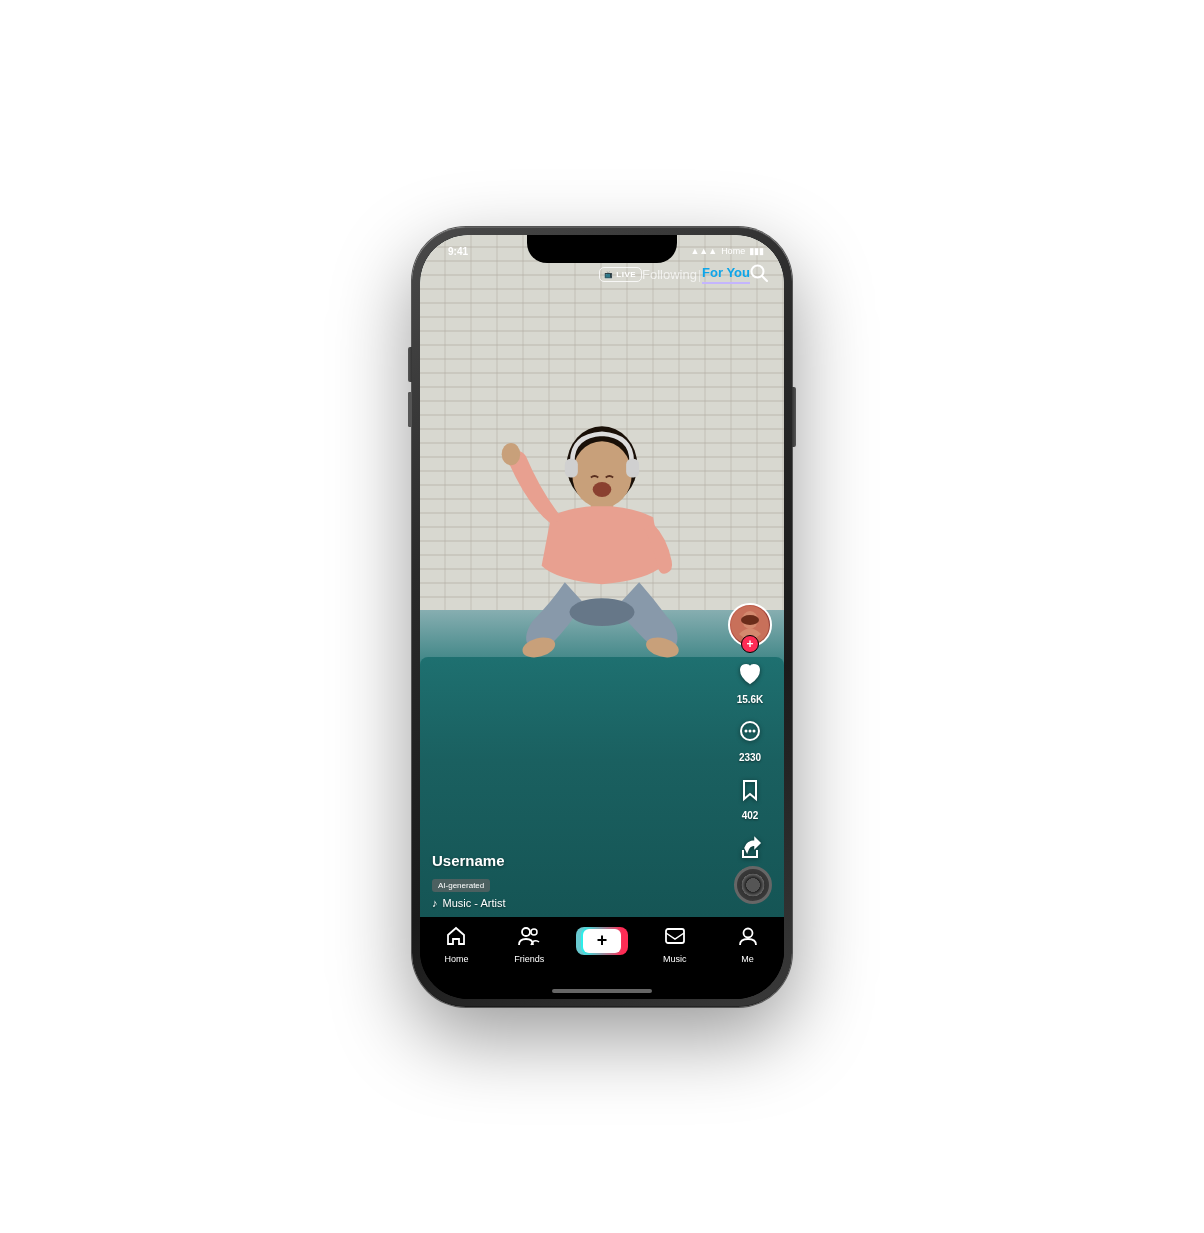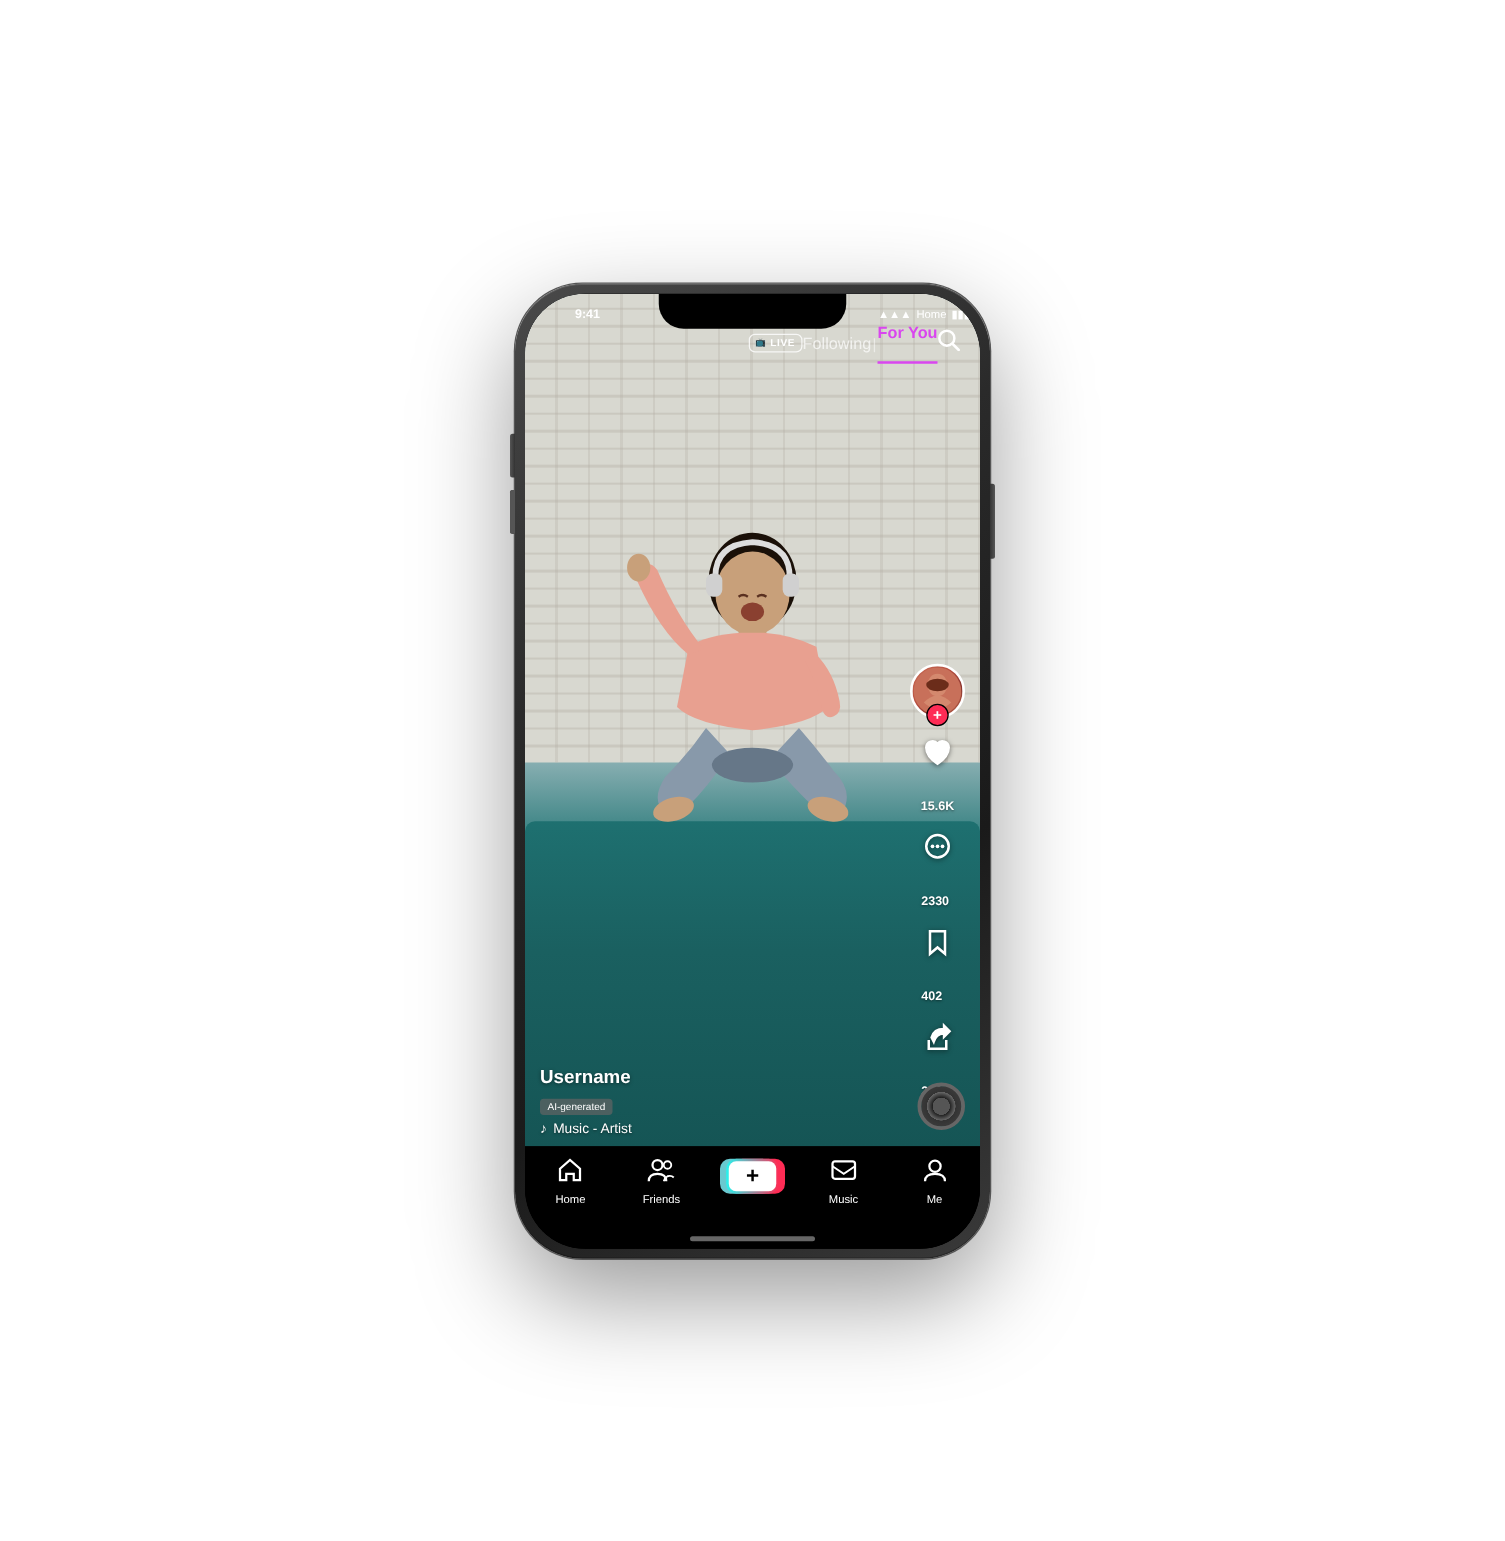--- a/index.html
+++ b/index.html
@@ -455,7 +455,7 @@
     .status-bar {
       position: absolute;
       top: 0;
-      left: 16px;
+      left: 4px;
       width: 100%;
       height: 28px;
       display: flex;

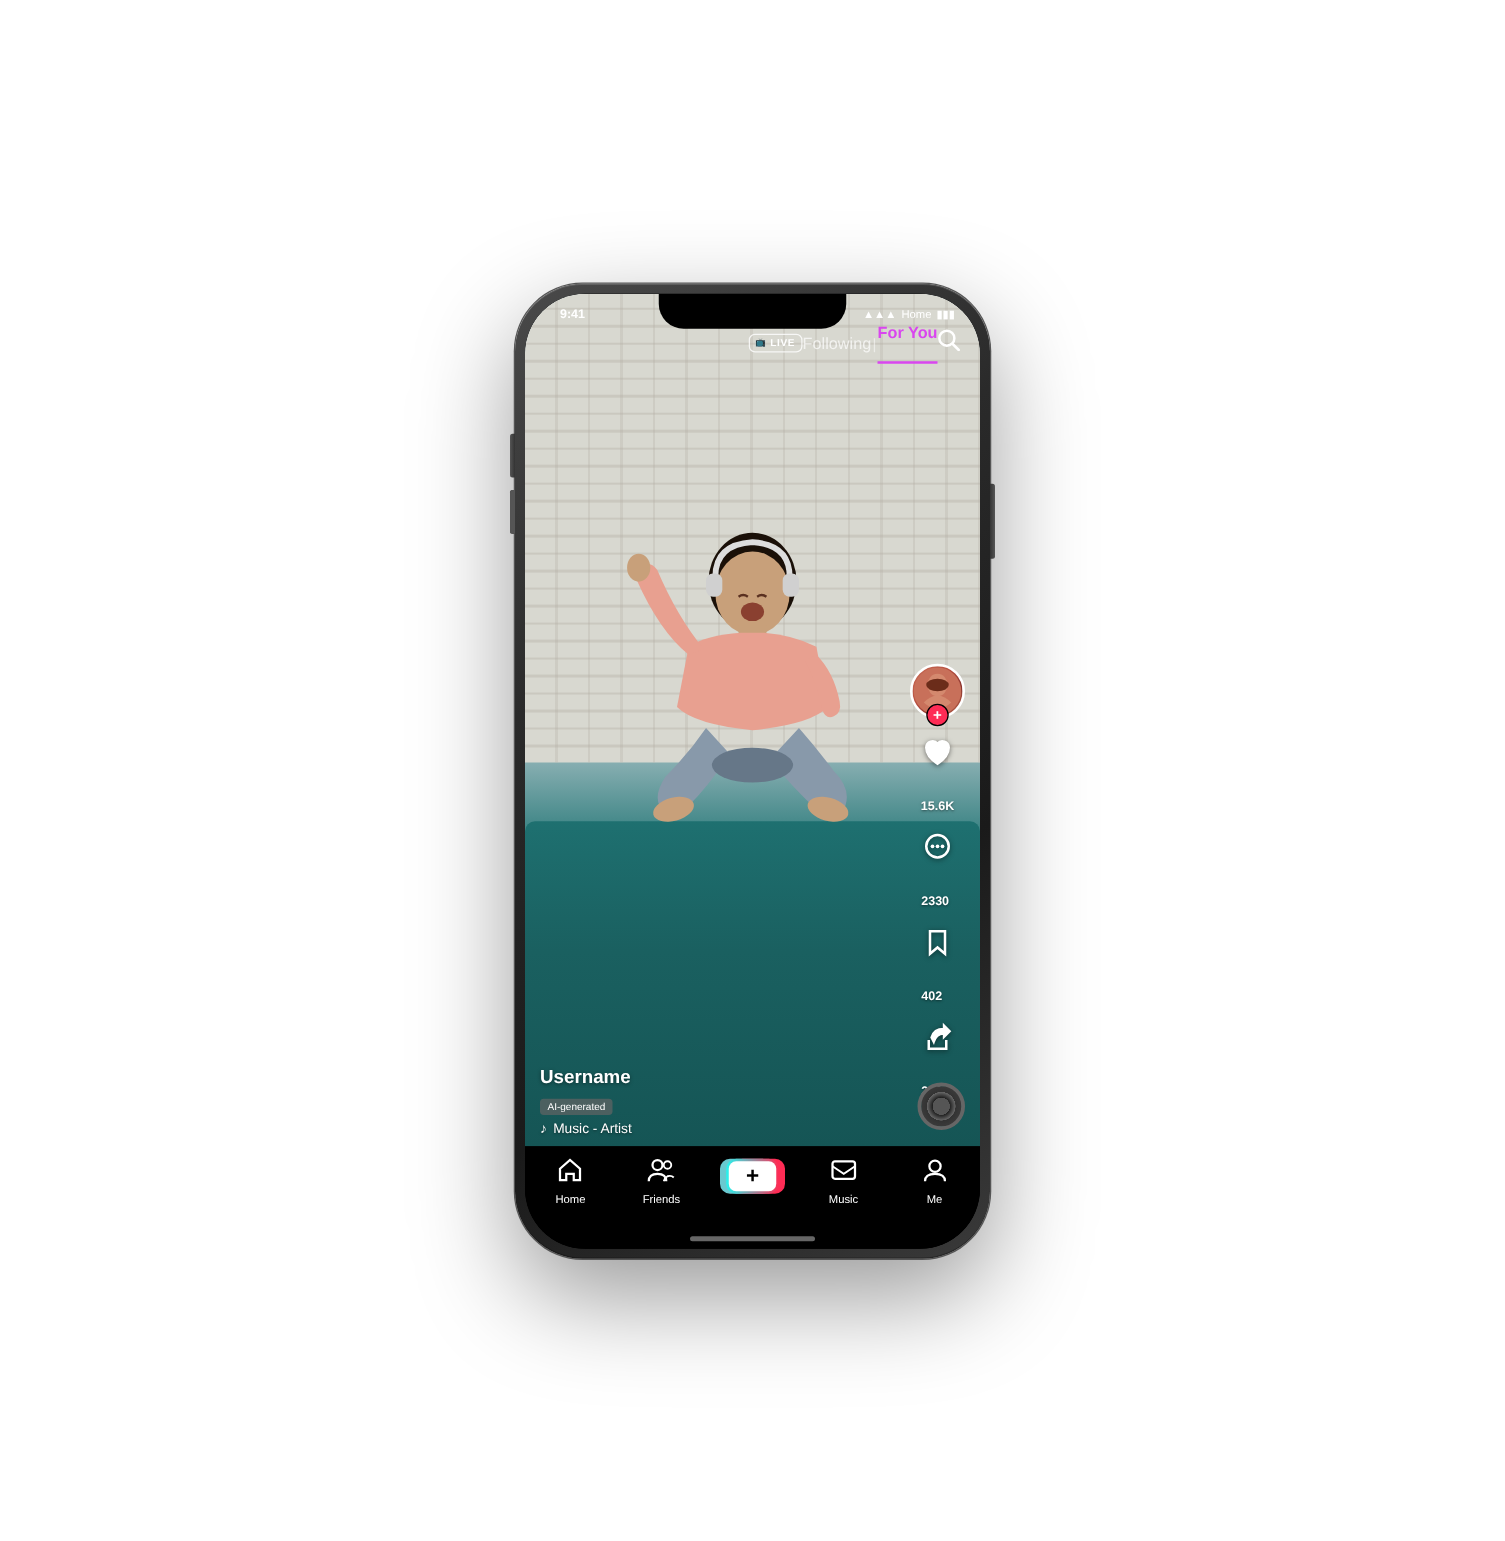--- a/index.html
+++ b/index.html
@@ -209,10 +209,10 @@
     }
 
     .tab.active {
-      color: #d946ef;
+      color: #0ea5e9;
       font-weight: 700;
-      border-bottom: 2px solid #d946ef;
-      padding-bottom: 16px;
+      border-bottom: 2px solid #c4b5fd;
+      padding-bottom: 2px;
     }
 
     .tab-divider {

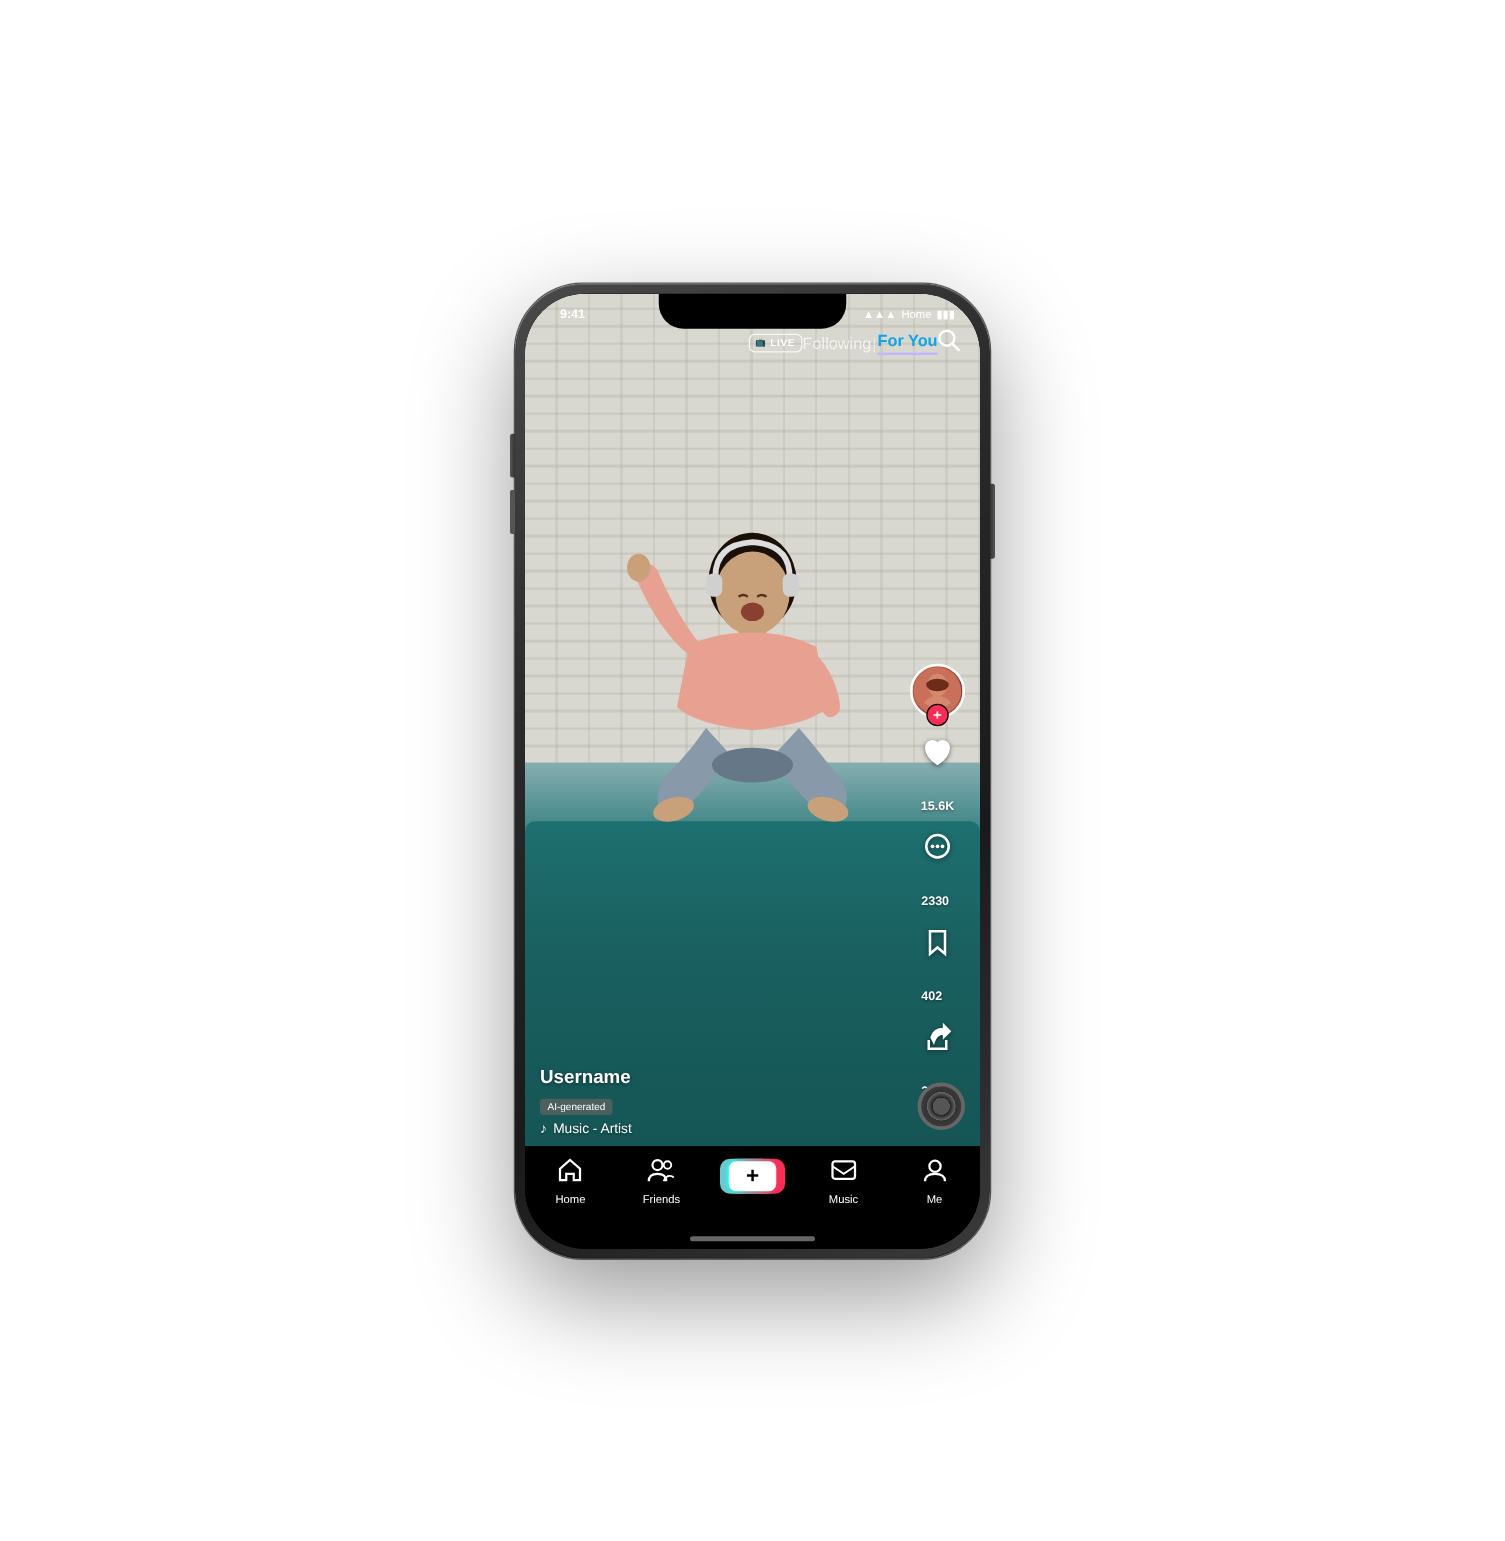--- a/index.html
+++ b/index.html
@@ -281,7 +281,8 @@
     .action-item {
       display: flex;
       flex-direction: column;
-      gap: 21px;
+      align-items: center;
+      gap: 3px;
     }
 
     .action-icon {

